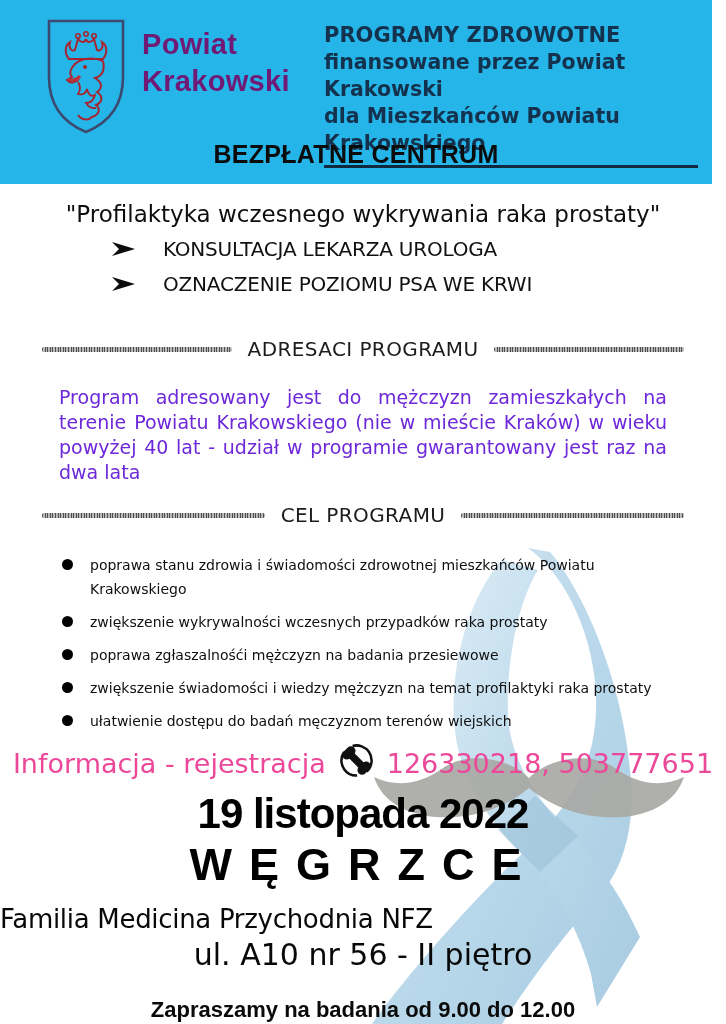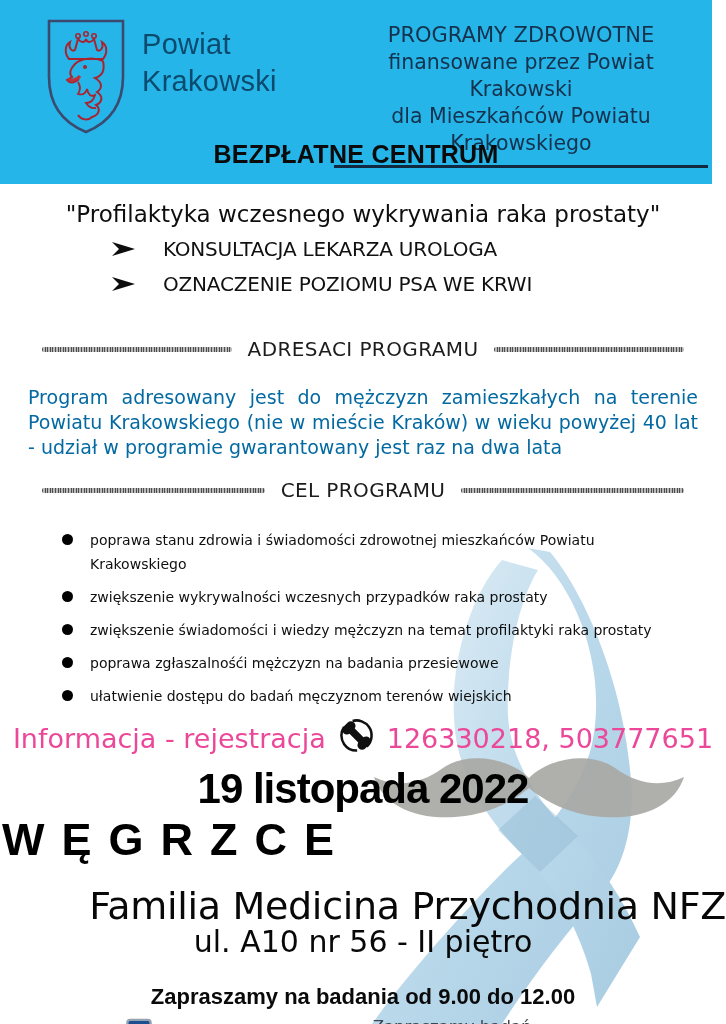--- a/index.html
+++ b/index.html
@@ -16,7 +16,7 @@
   .shield{position:absolute;left:44px;top:16px;}
   .org-name{
     position:absolute;left:142px;top:26px;font-family:"Liberation Sans",sans-serif;
-    font-size:29px;line-height:37px;color:#0c4a6e;font-weight:400;letter-spacing:.3px;
+    font-size:29px;line-height:37px;color:#701a75;font-weight:700;letter-spacing:.3px;
   }
   .program{
     position:absolute;left:334px;top:21px;width:374px;text-align:center;

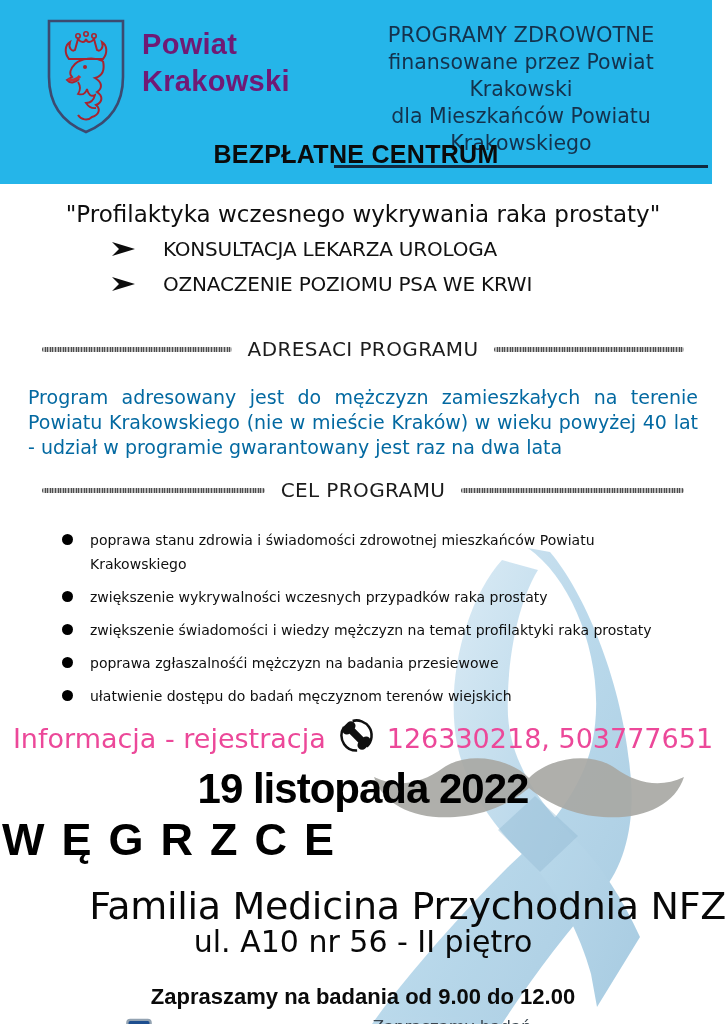--- a/index.html
+++ b/index.html
@@ -19,8 +19,8 @@
     font-size:29px;line-height:37px;color:#701a75;font-weight:700;letter-spacing:.3px;
   }
   .program{
-    position:absolute;left:334px;top:21px;width:374px;text-align:center;
-    color:#14324d;font-weight:400;
+    position:absolute;left:324px;top:21px;width:374px;text-align:left;
+    color:#14324d;font-weight:700;
   }
   .program .l1{font-size:21px;line-height:28px;}
   .program .l2,.program .l3{font-size:20.5px;line-height:27px;}

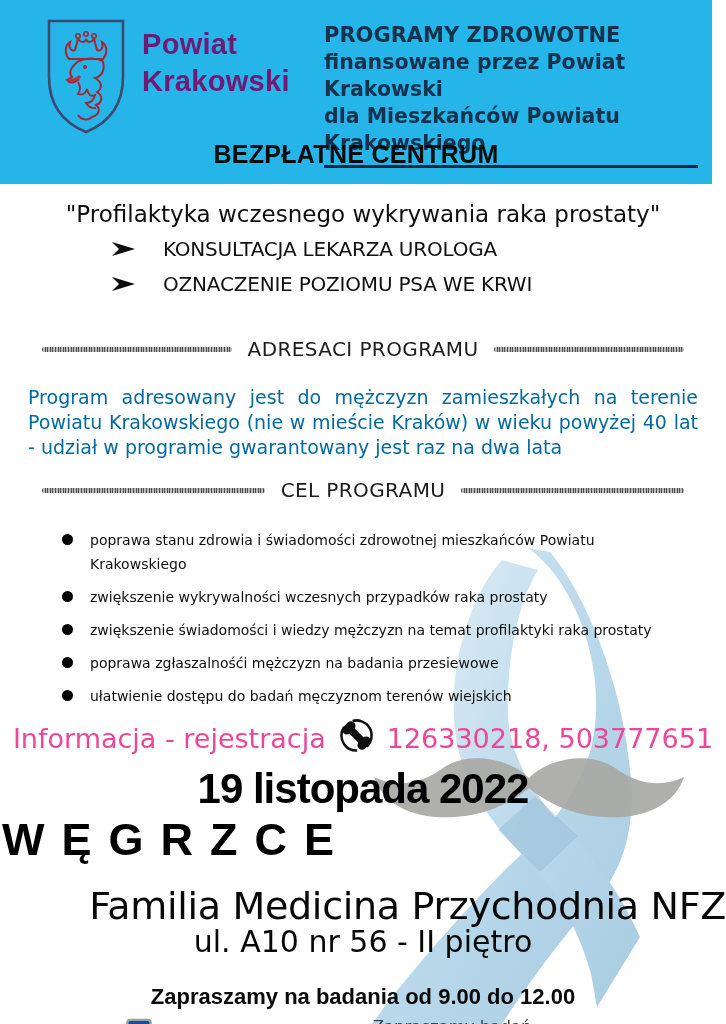--- a/index.html
+++ b/index.html
@@ -43,7 +43,7 @@
   }
   .section-rule .title{margin:16px 16px;font-size:20px;color:#1c1c1c;letter-spacing:.4px;white-space:nowrap;}
   .rule2{margin-top:2px;}
-  .para{margin:8px 28px 0;text-align:justify;font-size:19px;line-height:25px;color:#0369a1;}
+  .para{margin:8px 59px 0;text-align:justify;font-size:19px;line-height:25px;color:#6d28d9;}
   .cel-list{margin:10px 40px 0 62px;padding:0;list-style:none;}
   .cel-item{display:flex;gap:17px;margin:0 0 9px 0;font-size:14px;line-height:24px;color:#0f0f0f;}
   .cel-item .dot{flex:none;width:11px;height:11px;border-radius:50%;background:#000;margin-top:6px;}

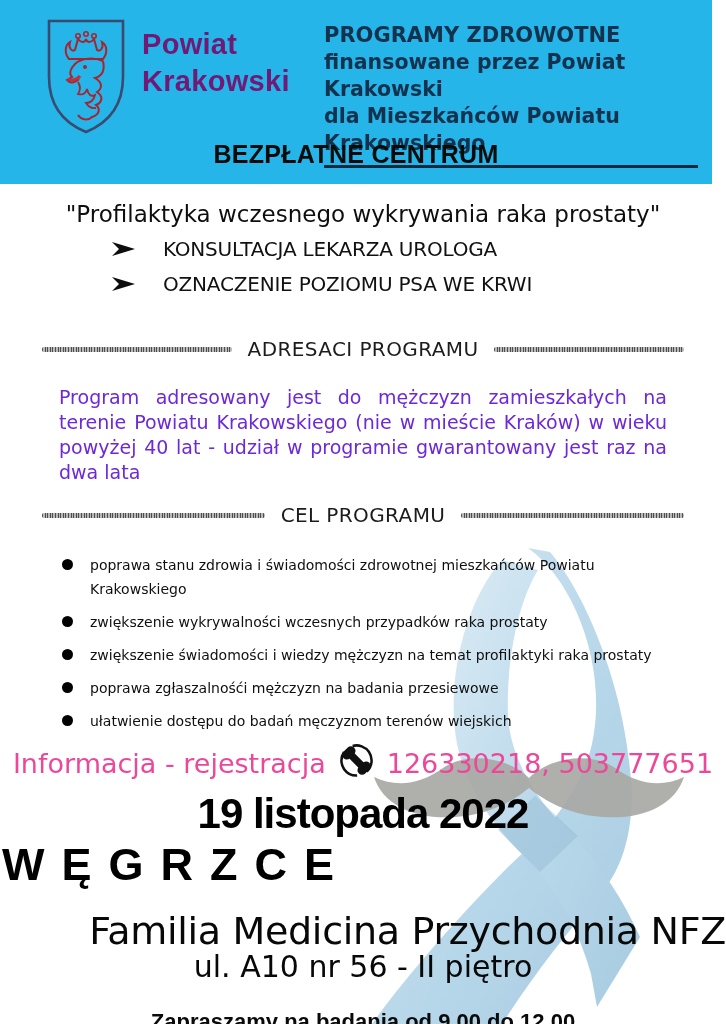--- a/index.html
+++ b/index.html
@@ -174,11 +174,11 @@
       </li>
       <li class="cel-item">
         <span class="dot"></span>
+        <span class="txt">poprawa zgłaszalnośći mężczyzn na badania przesiewowe</span>
+      </li>
+      <li class="cel-item">
+        <span class="dot"></span>
         <span class="txt">zwiększenie świadomości i wiedzy mężczyzn na temat profilaktyki raka prostaty</span>
-      </li>
-      <li class="cel-item">
-        <span class="dot"></span>
-        <span class="txt">poprawa zgłaszalnośći mężczyzn na badania przesiewowe</span>
       </li>
       <li class="cel-item">
         <span class="dot"></span>

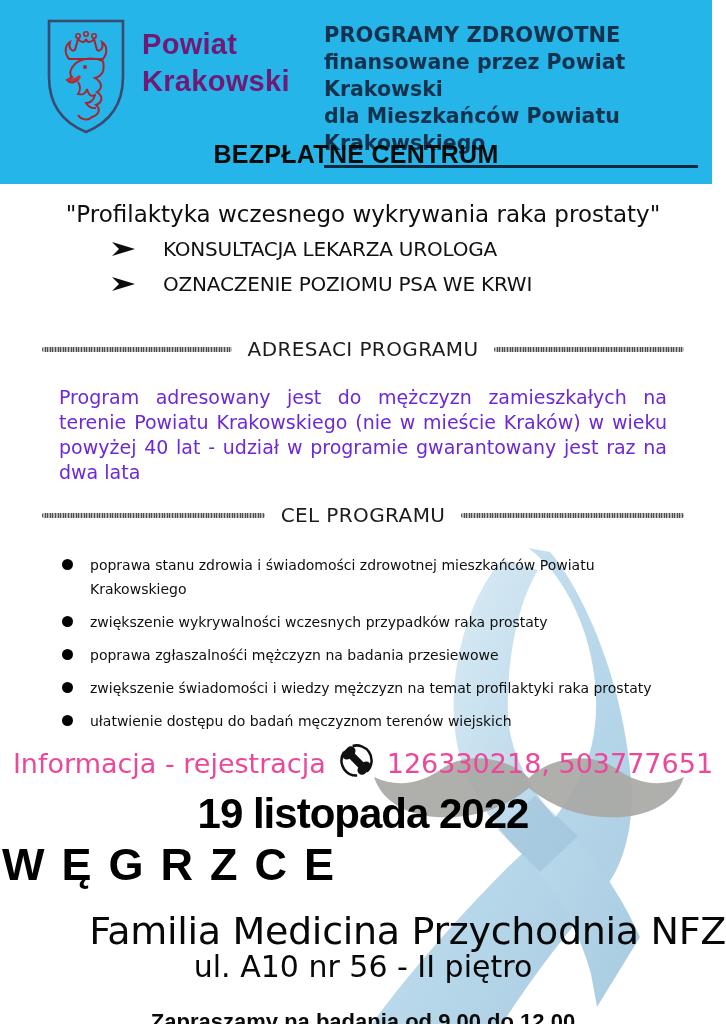--- a/index.html
+++ b/index.html
@@ -52,7 +52,7 @@
   .contact .phone-ic{flex:none;margin:0 2px;}
   .date{margin-top:4px;text-align:center;font-family:"Liberation Sans",sans-serif;
         font-weight:bold;font-size:42px;line-height:50px;letter-spacing:-1px;color:#000;}
-  .place{text-align:left;font-family:"Liberation Sans",sans-serif;font-weight:bold;
+  .place{text-align:center;font-family:"Liberation Sans",sans-serif;font-weight:bold;
          font-size:45px;line-height:52px;letter-spacing:17px;padding-left:2px;color:#000;}
   .venue{margin-top:22px;text-align:right;font-size:38px;line-height:36px;letter-spacing:-.3px;color:#080808;}
   .address{text-align:center;font-size:30px;line-height:36px;color:#080808;}

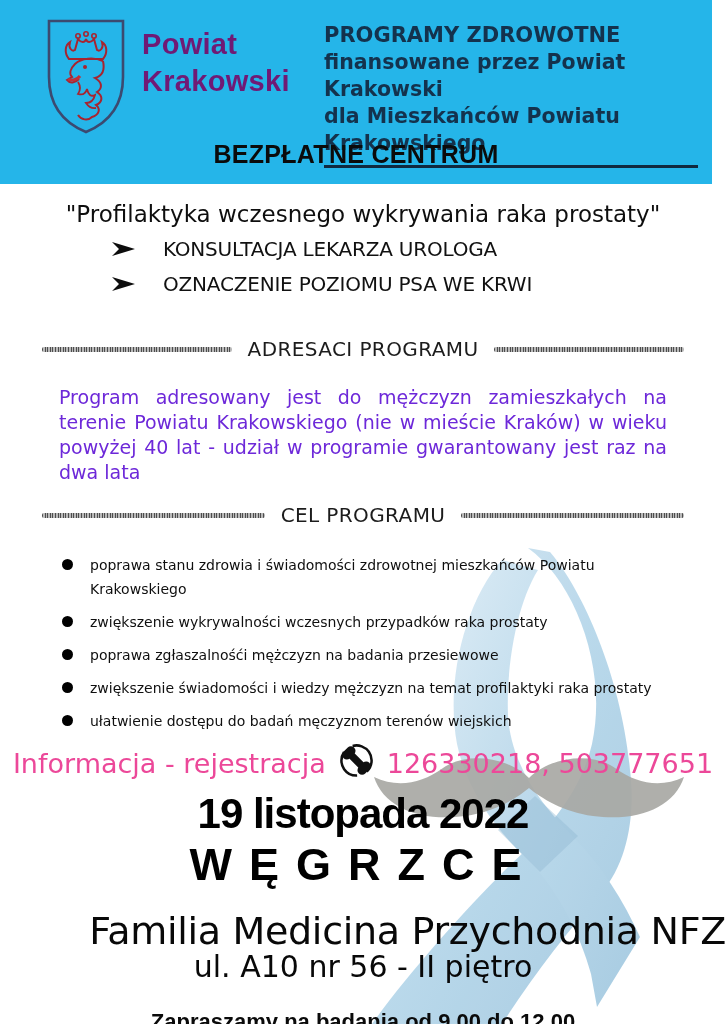--- a/index.html
+++ b/index.html
@@ -54,7 +54,7 @@
         font-weight:bold;font-size:42px;line-height:50px;letter-spacing:-1px;color:#000;}
   .place{text-align:center;font-family:"Liberation Sans",sans-serif;font-weight:bold;
          font-size:45px;line-height:52px;letter-spacing:17px;padding-left:2px;color:#000;}
-  .venue{margin-top:22px;text-align:right;font-size:38px;line-height:36px;letter-spacing:-.3px;color:#080808;}
+  .venue{margin-top:10px;text-align:left;font-size:26px;line-height:36px;letter-spacing:-.3px;color:#080808;}
   .address{text-align:center;font-size:30px;line-height:36px;color:#080808;}
   .invite{margin-top:24px;text-align:center;font-family:"Liberation Sans",sans-serif;
           font-weight:bold;font-size:22px;line-height:26px;color:#0a0a0a;}

